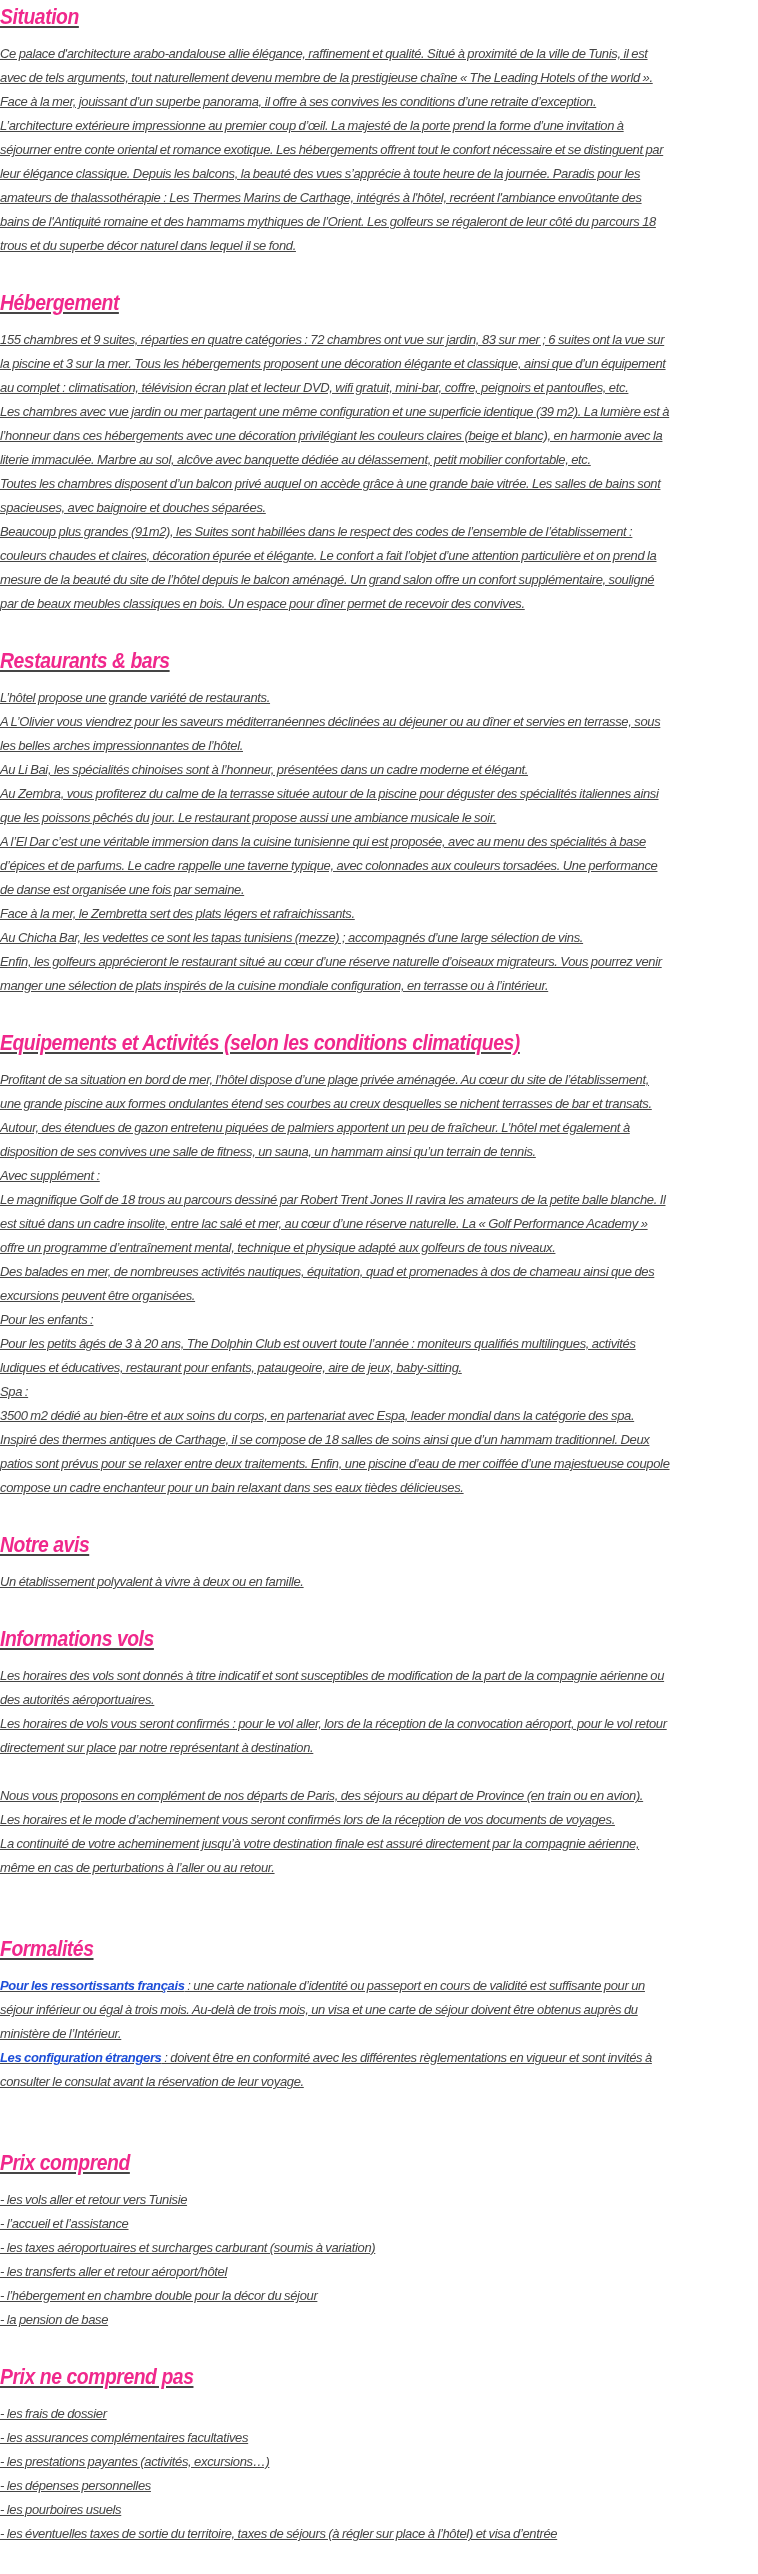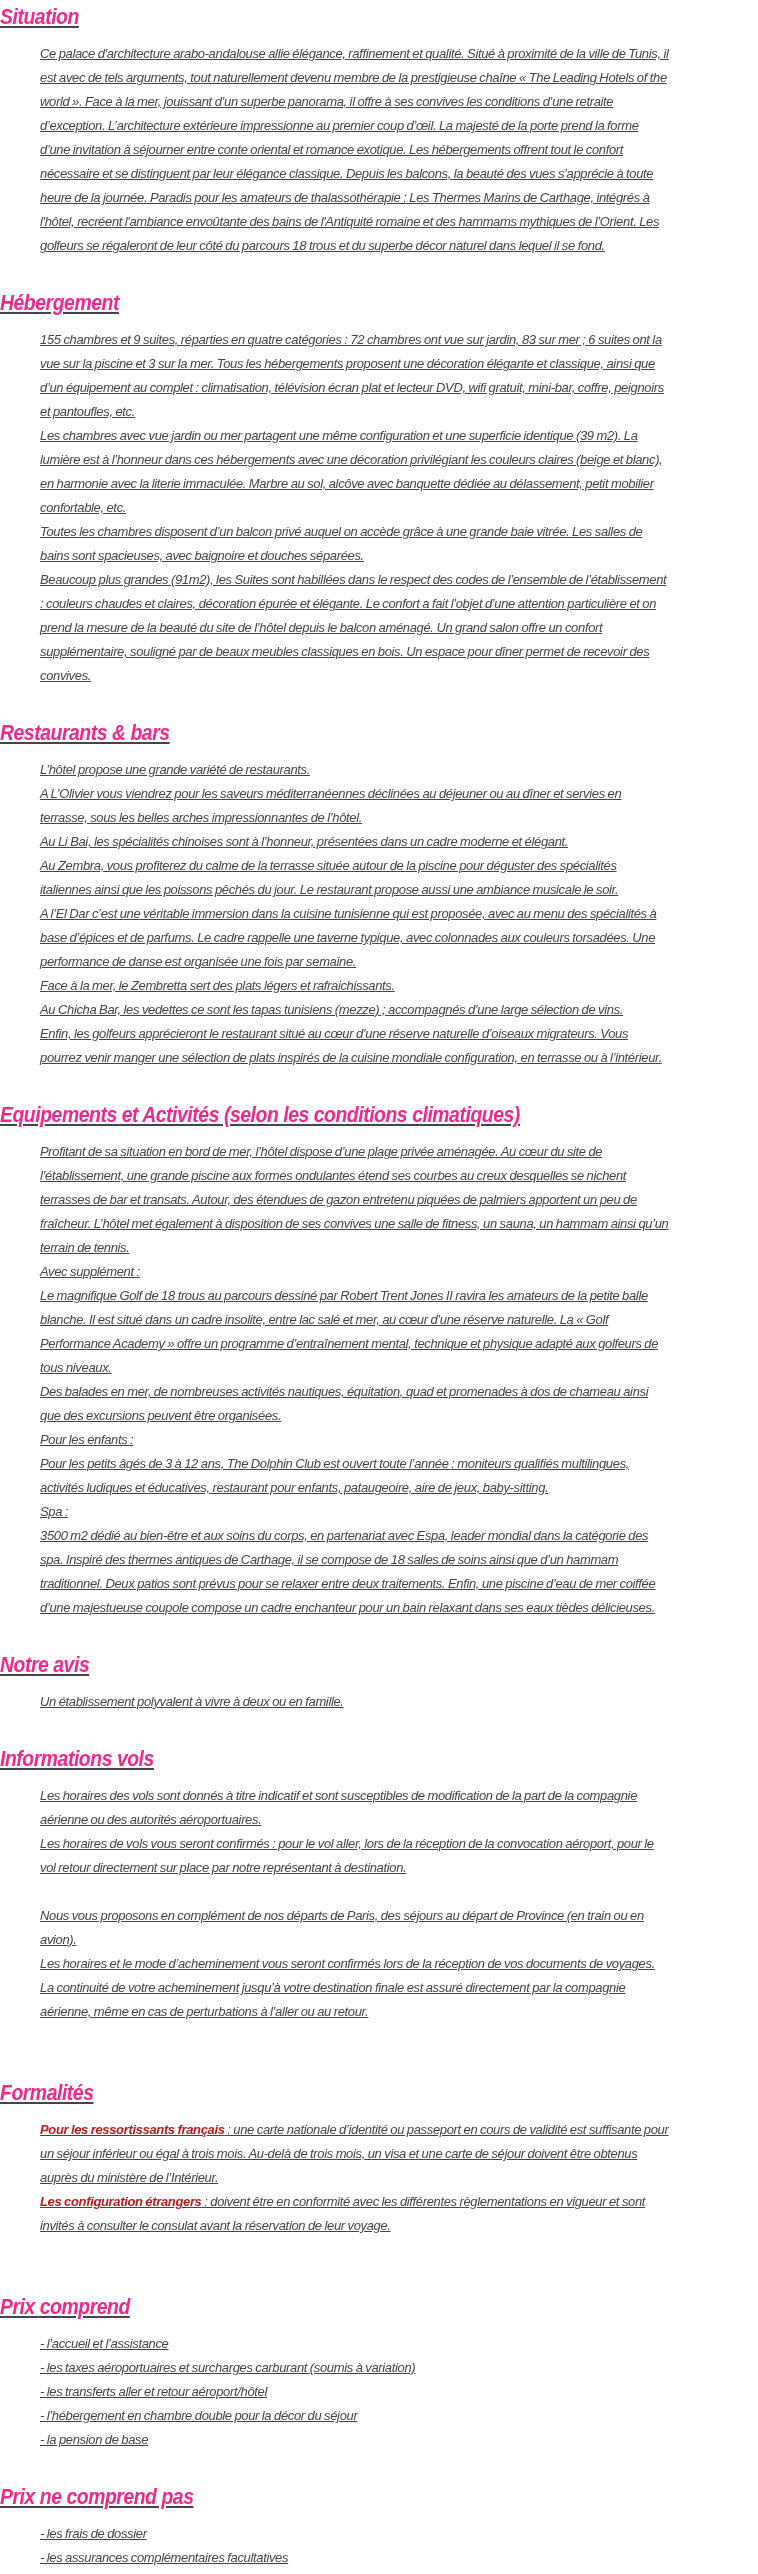--- a/index.html
+++ b/index.html
@@ -32,7 +32,6 @@
     line-height: 24px;
     letter-spacing: -0.35px;
     word-spacing: -0.5px;
-    padding-left: 40px;
   }
   .body p { margin: 0; }
   .body p.blank { height: 24px; }

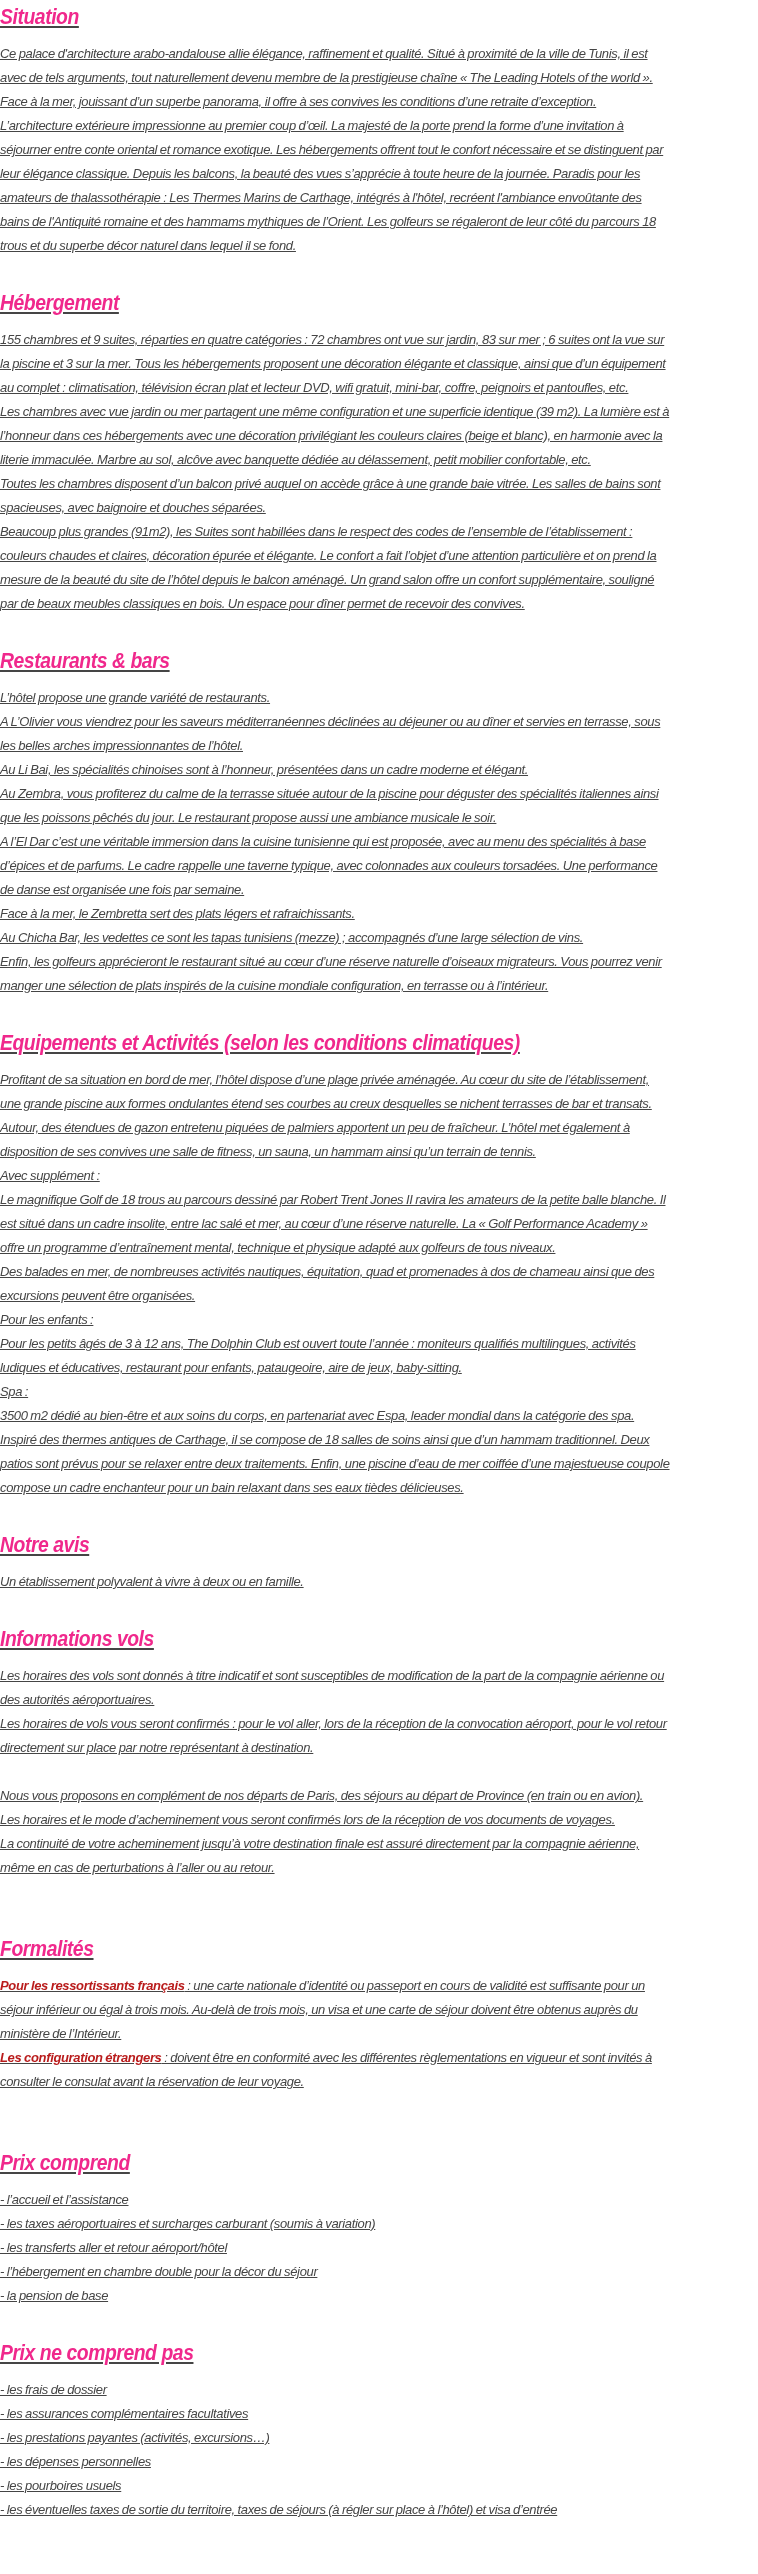--- a/index.html
+++ b/index.html
@@ -86,7 +86,7 @@
       <p>Le magnifique Golf de 18 trous au parcours dessiné par Robert Trent Jones II ravira les amateurs de la petite balle blanche. Il est situé dans un cadre insolite, entre lac salé et mer, au cœur d’une réserve naturelle. La « Golf Performance Academy » offre un programme d’entraînement mental, technique et physique adapté aux golfeurs de tous niveaux.</p>
       <p>Des balades en mer, de nombreuses activités nautiques, équitation, quad et promenades à dos de chameau ainsi que des excursions peuvent être organisées.</p>
       <p>Pour les enfants :</p>
-      <p>Pour les petits âgés de 3 à 12 ans, The Dolphin Club est ouvert toute l’année : moniteurs qualifiés multilingues, activités ludiques et éducatives, restaurant pour enfants, pataugeoire, aire de jeux, baby-sitting.</p>
+      <p>Pour les petits âgés de 3 à 20 ans, The Dolphin Club est ouvert toute l’année : moniteurs qualifiés multilingues, activités ludiques et éducatives, restaurant pour enfants, pataugeoire, aire de jeux, baby-sitting.</p>
       <p>Spa :</p>
       <p>3500 m2 dédié au bien-être et aux soins du corps, en partenariat avec Espa, leader mondial dans la catégorie des spa. Inspiré des thermes antiques de Carthage, il se compose de 18 salles de soins ainsi que d’un hammam traditionnel. Deux patios sont prévus pour se relaxer entre deux traitements. Enfin, une piscine d’eau de mer coiffée d’une majestueuse coupole compose un cadre enchanteur pour un bain relaxant dans ses eaux tièdes délicieuses.</p>
     </div>

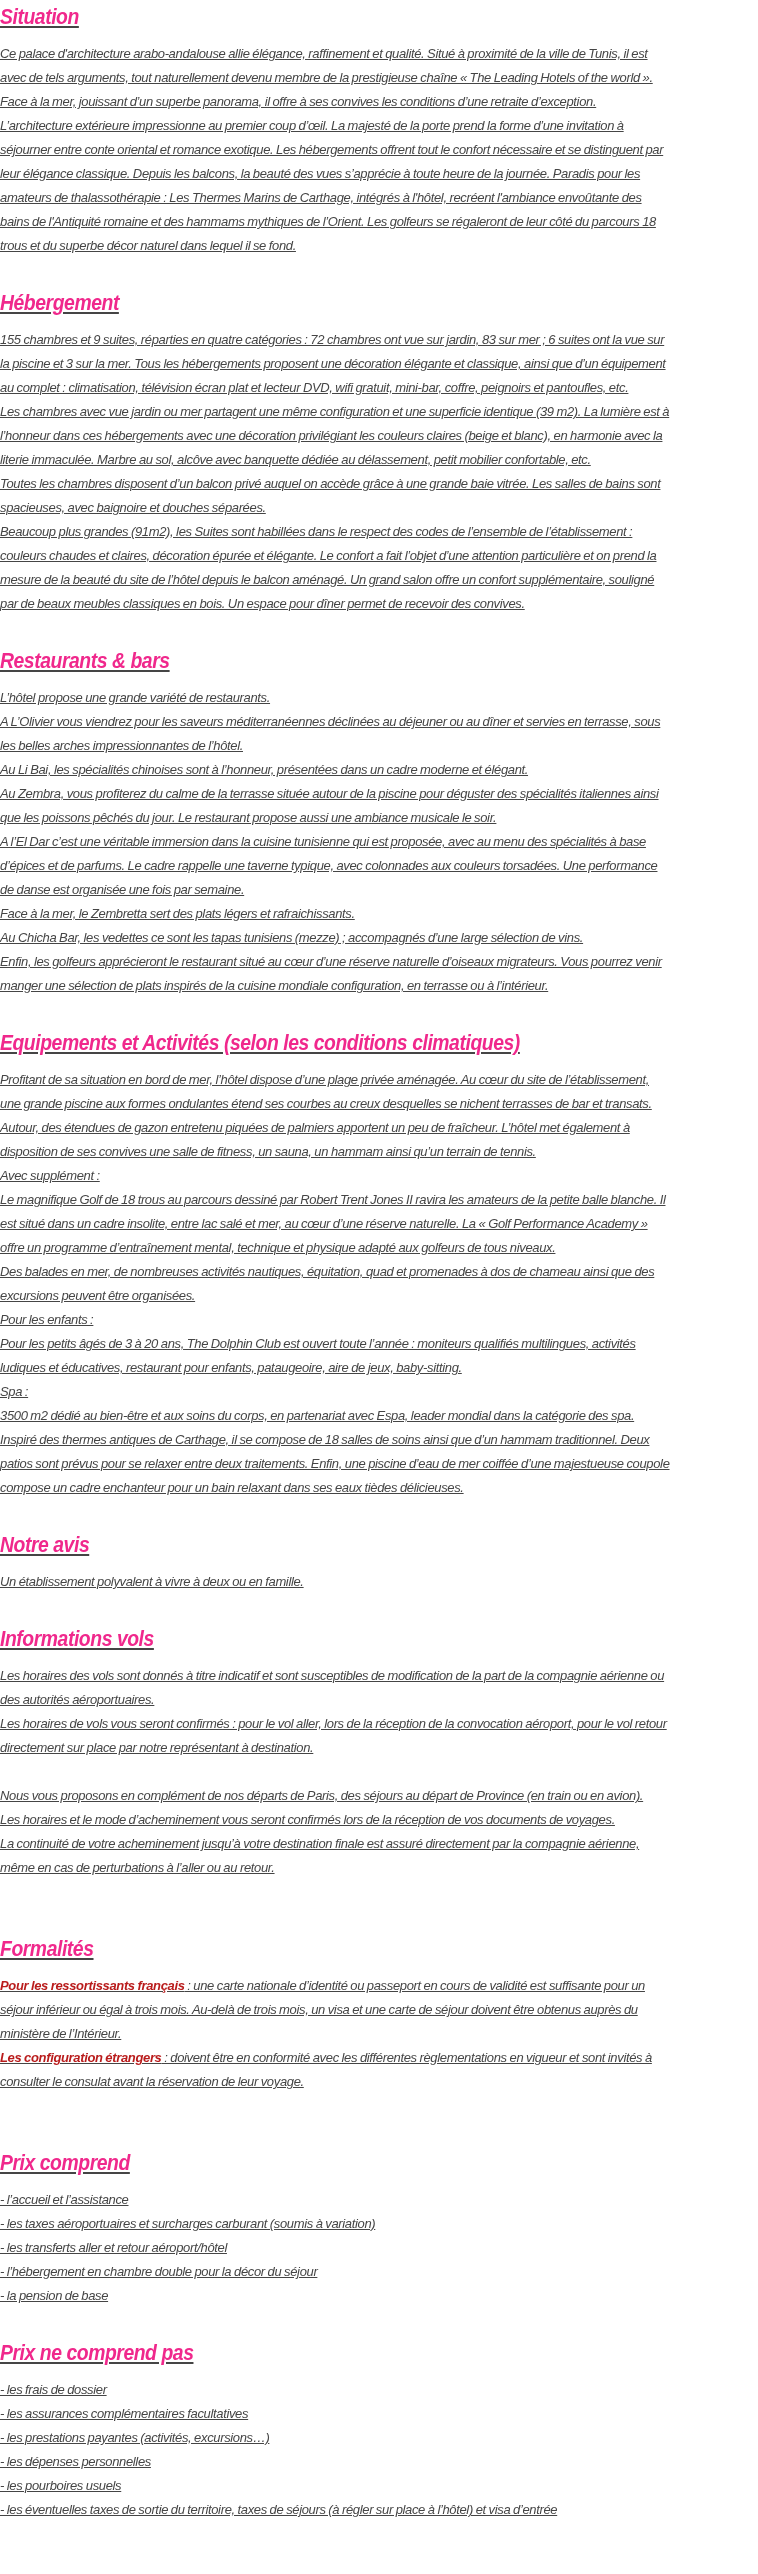--- a/index.html
+++ b/index.html
@@ -35,7 +35,7 @@
   }
   .body p { margin: 0; }
   .body p.blank { height: 24px; }
-  .body strong { font-weight: bold; color: #b91c1c; }
+  .body strong { font-weight: bold; color: #1d4ed8; }
   .gap-1 { height: 28px; }
   .gap-2 { height: 52px; }
 </style>

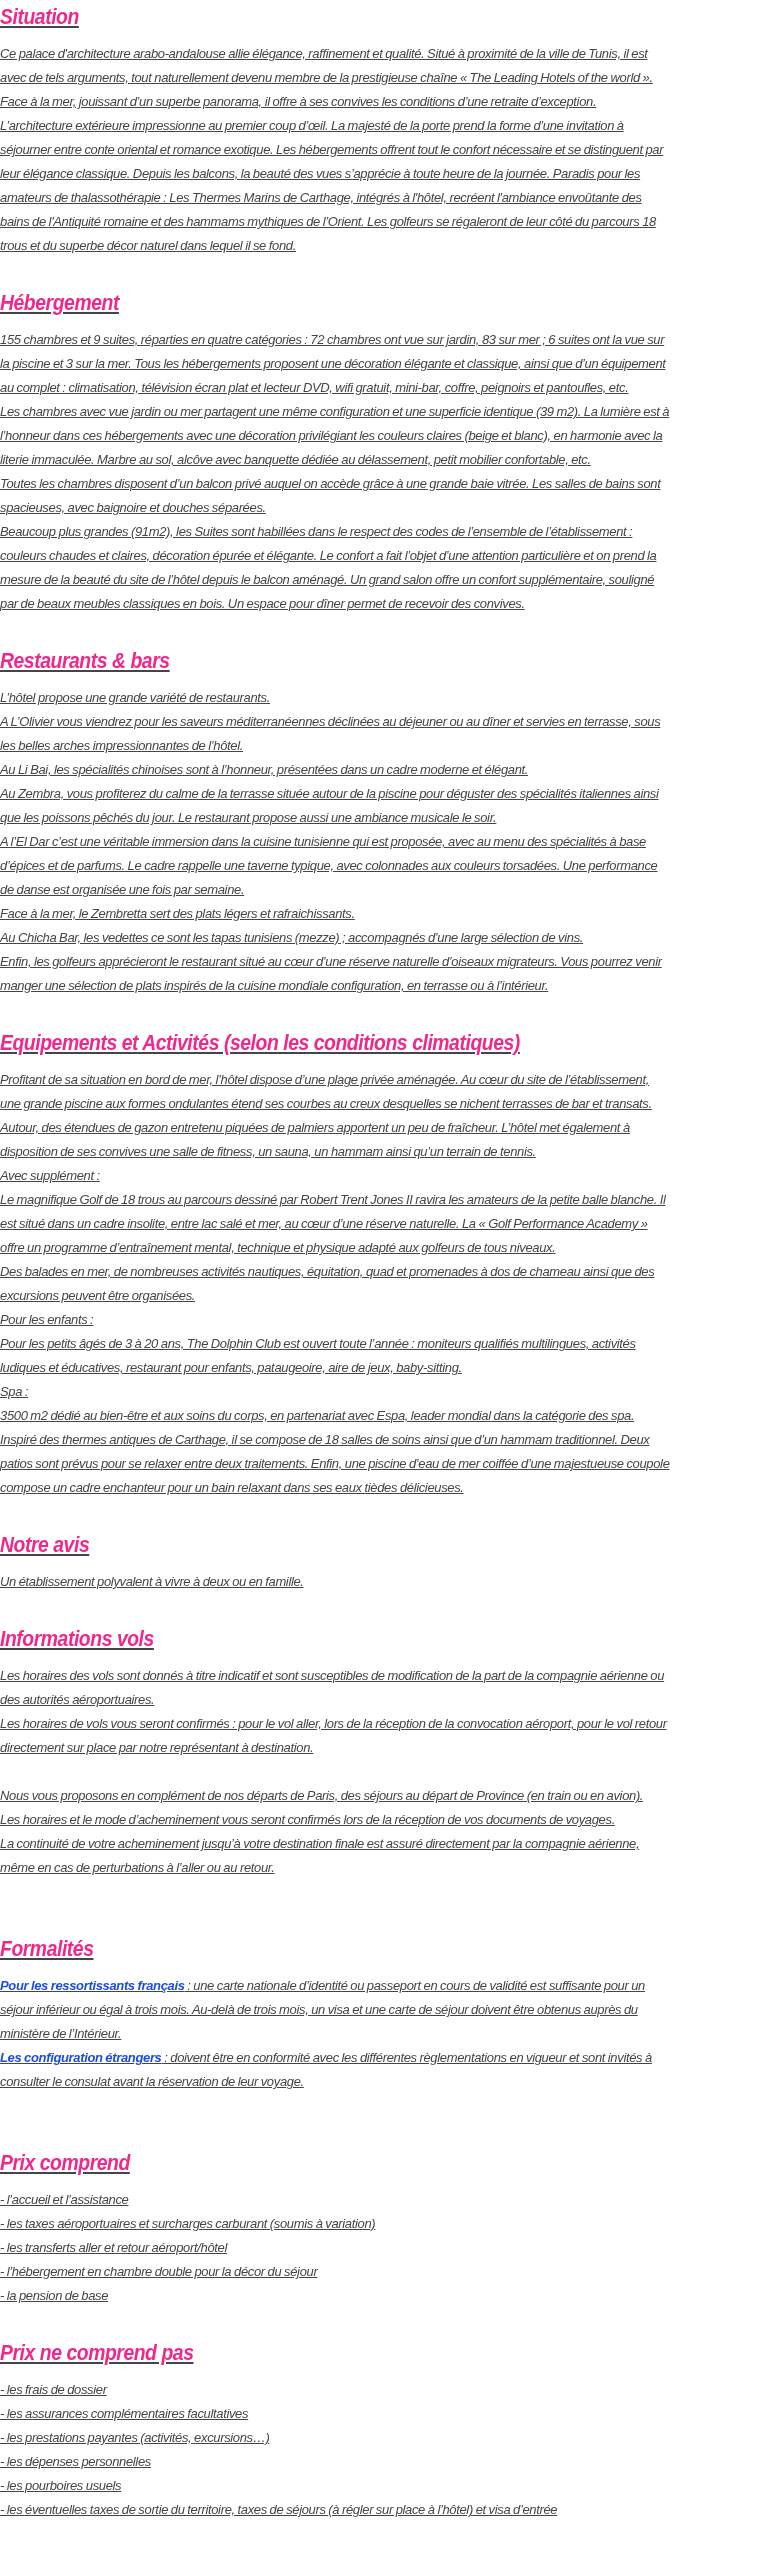--- a/index.html
+++ b/index.html
@@ -126,6 +126,7 @@
   <section class="section">
     <h2>Prix comprend</h2>
     <div class="body">
+      <p>- les vols aller et retour vers Tunisie</p>
       <p>- l’accueil et l’assistance</p>
       <p>- les taxes aéroportuaires et surcharges carburant (soumis à variation)</p>
       <p>- les transferts aller et retour aéroport/hôtel</p>

